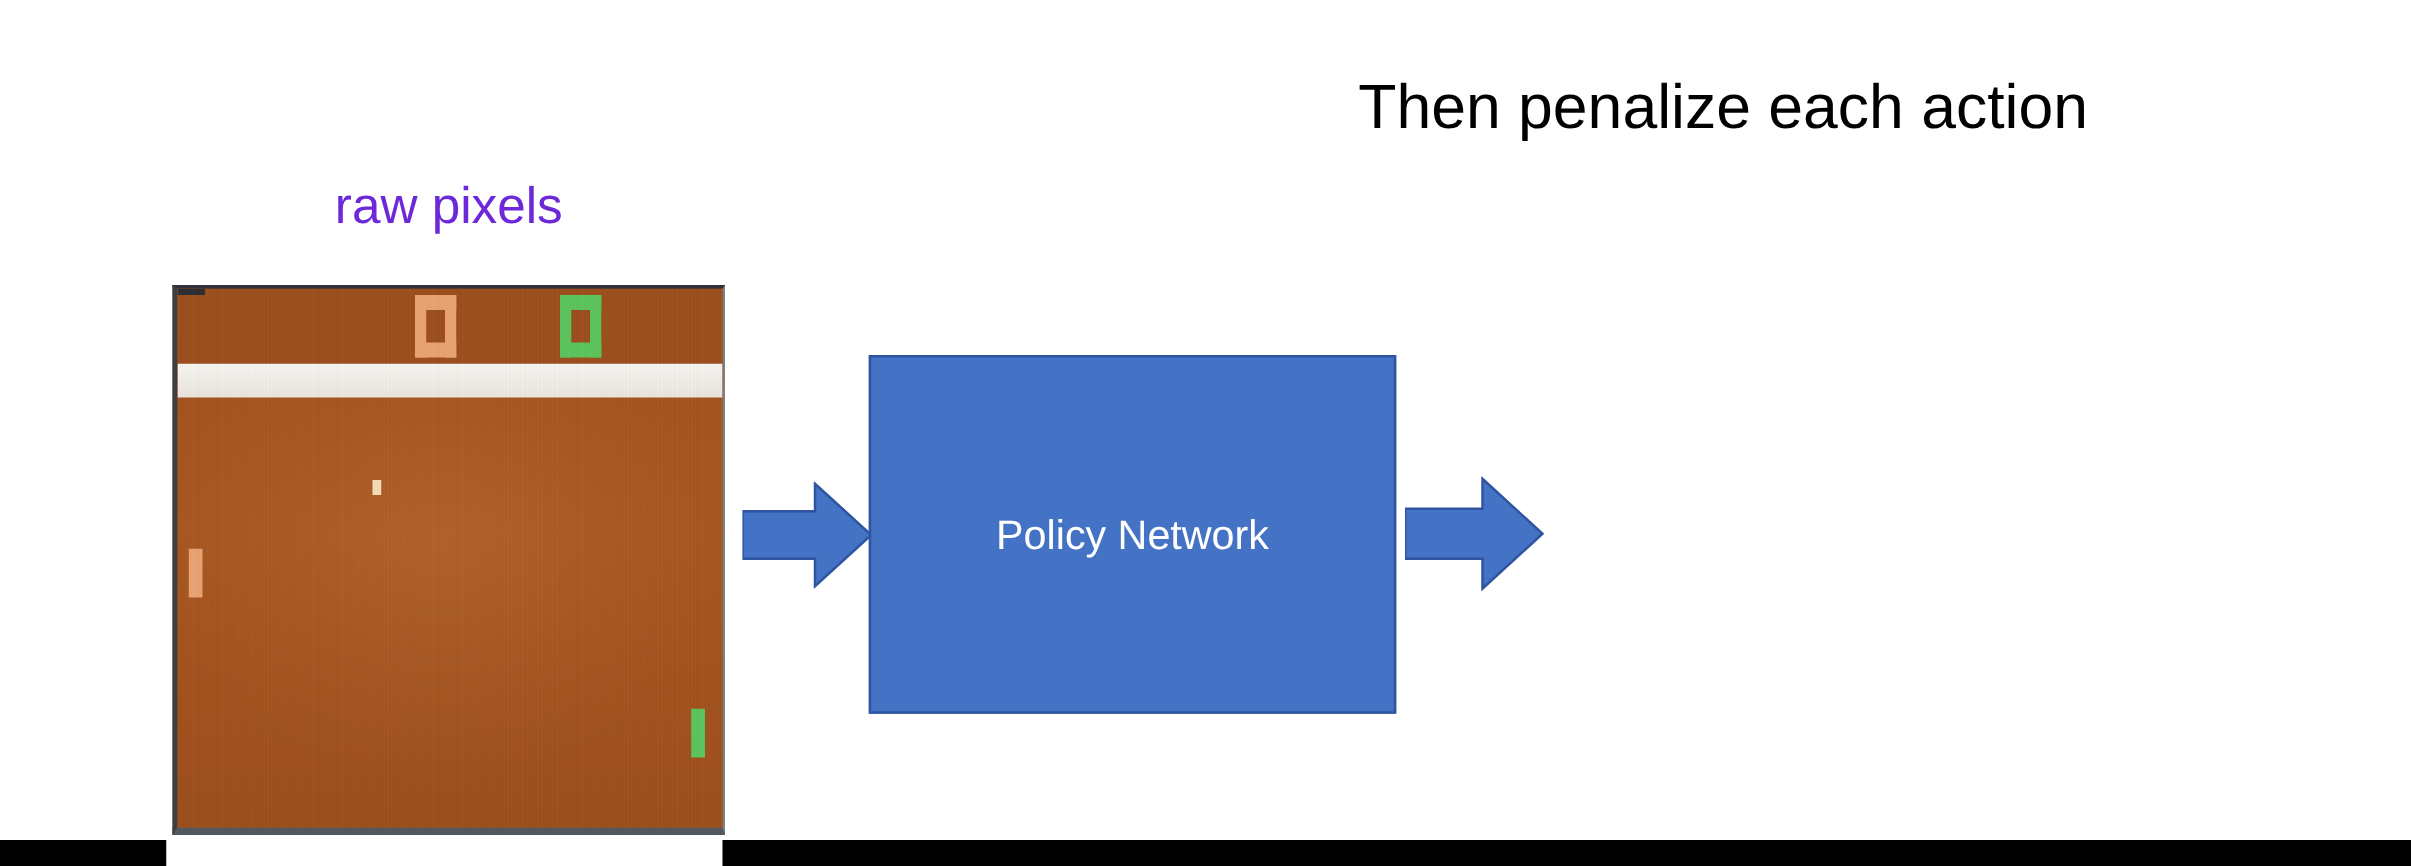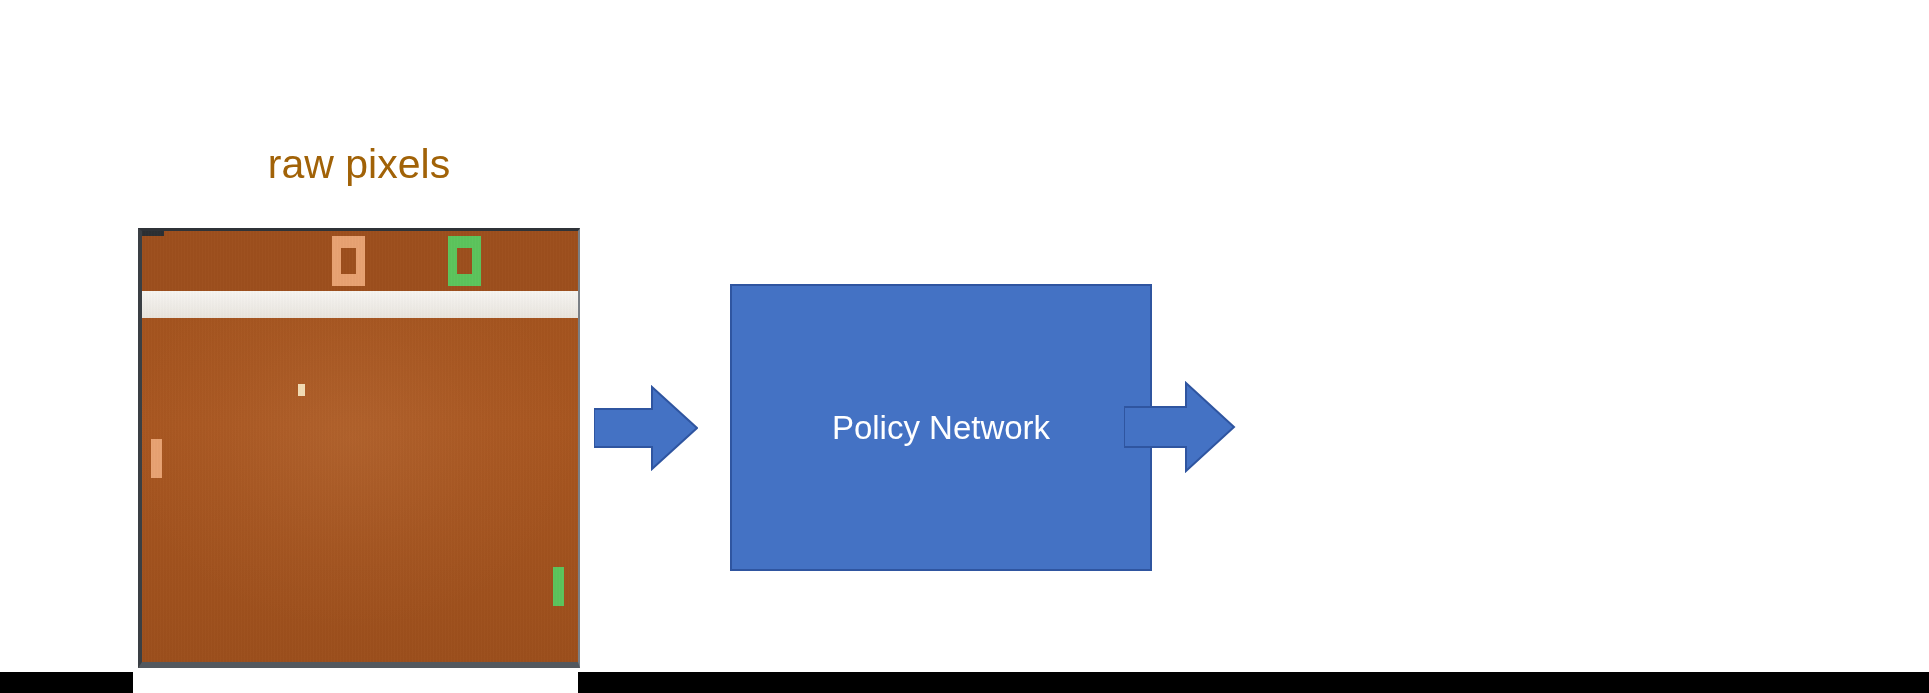--- a/index.html
+++ b/index.html
@@ -219,6 +219,7 @@
 <div id="slide">
 
   <div id="headline">
+    <span class="hl-line">Then penalize each action</span>
   </div>
 
   <div id="raw-pixels-label">raw pixels</div>

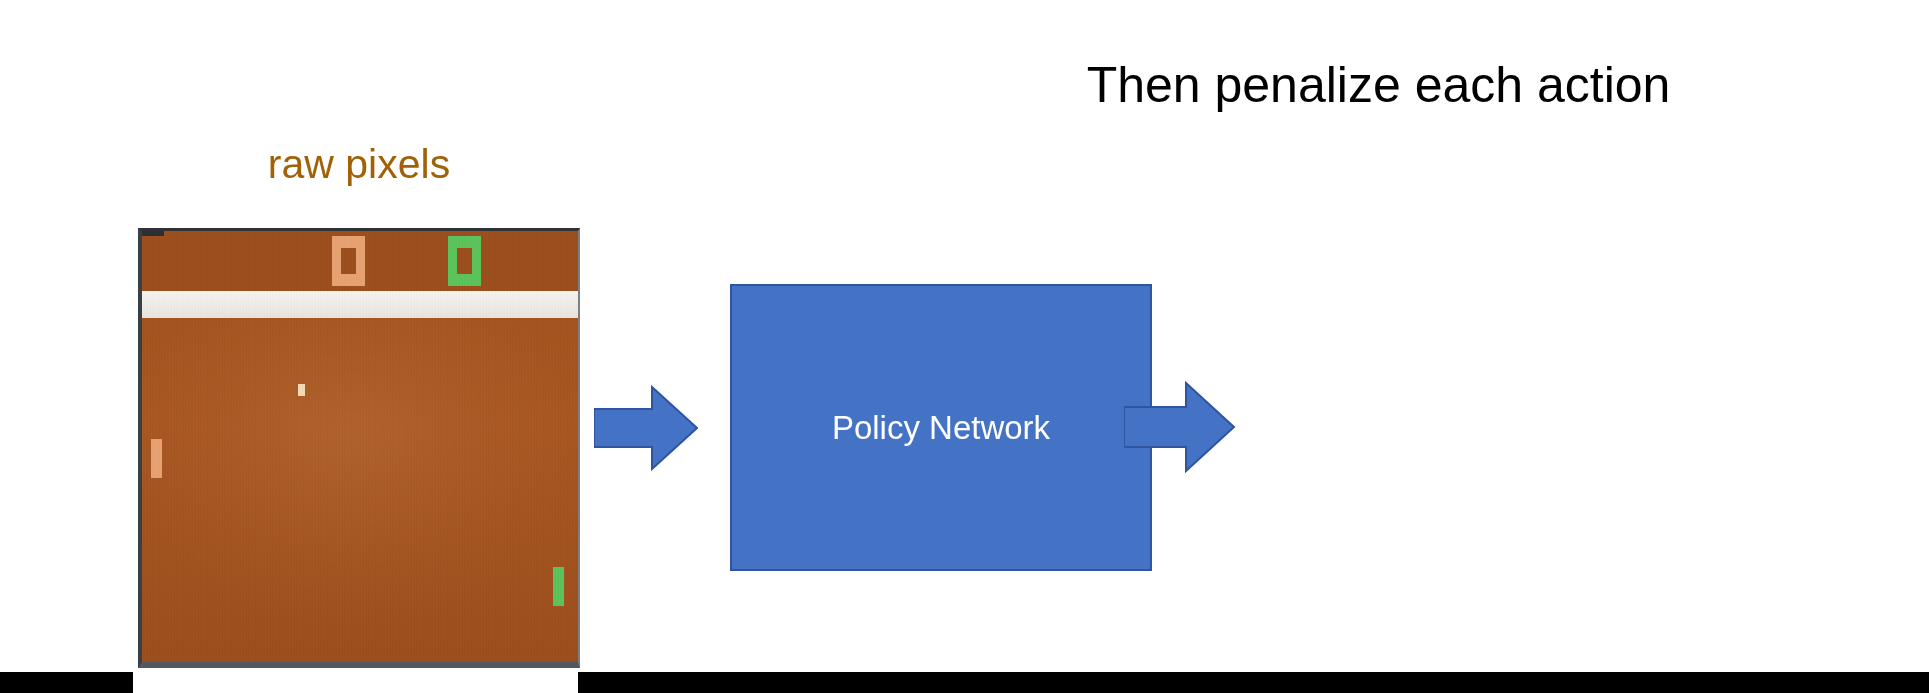--- a/index.html
+++ b/index.html
@@ -39,7 +39,7 @@
     font-family: "Liberation Sans", sans-serif;
     font-size: 41px;
     line-height: 48px;
-    color: #a16207;
+    color: #6d28d9;
     letter-spacing: 0px;
     white-space: nowrap;
   }

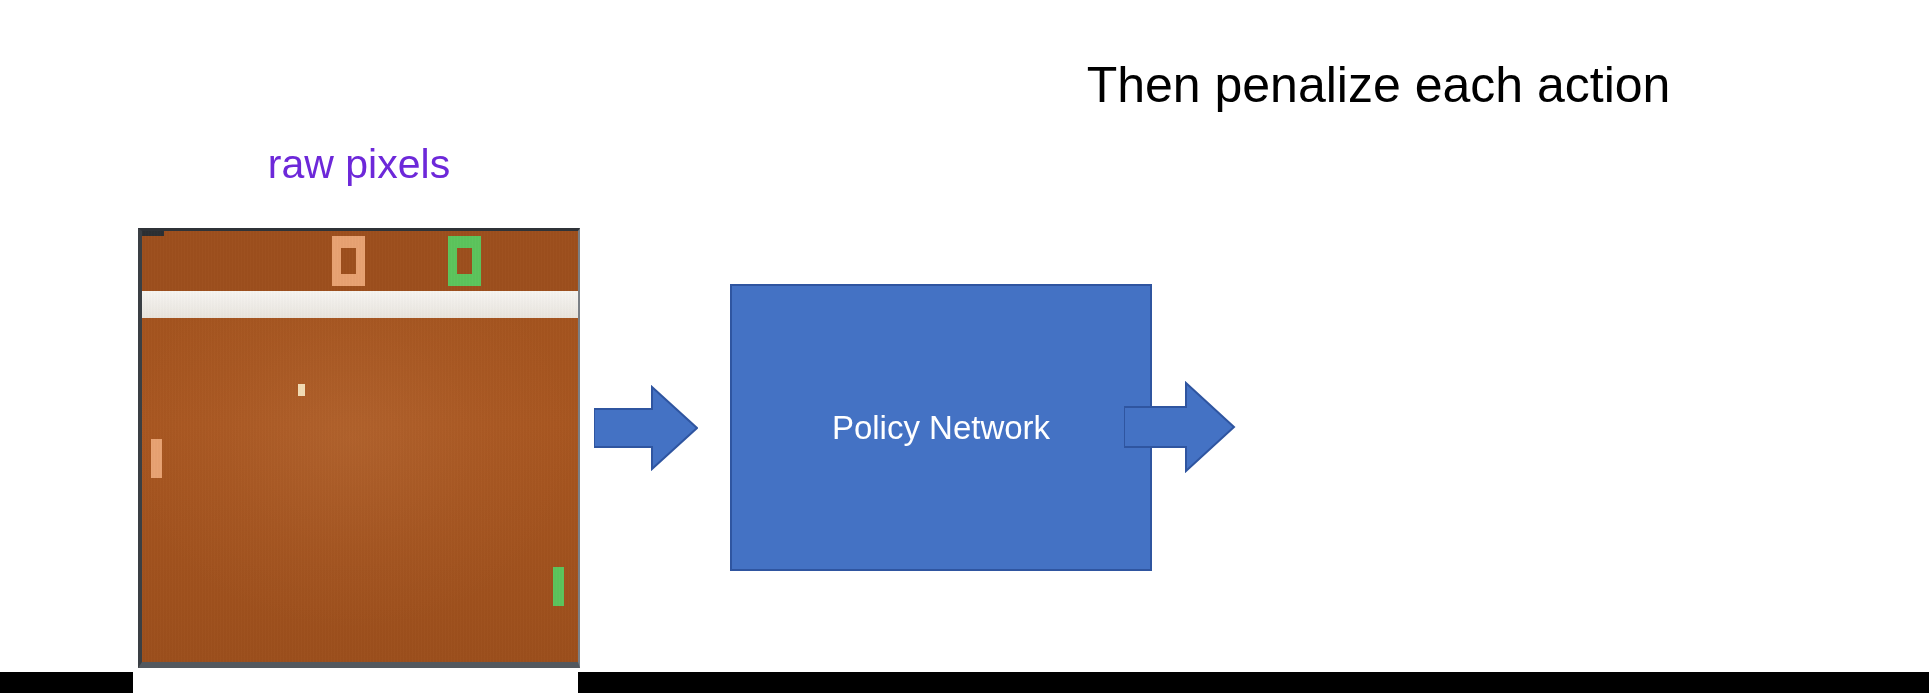--- a/index.html
+++ b/index.html
@@ -182,7 +182,6 @@
     display: flex;
     align-items: center;
     justify-content: center;
-    margin-left: 35px;
   }
   #policy-network-label {
     color: #ffffff;

